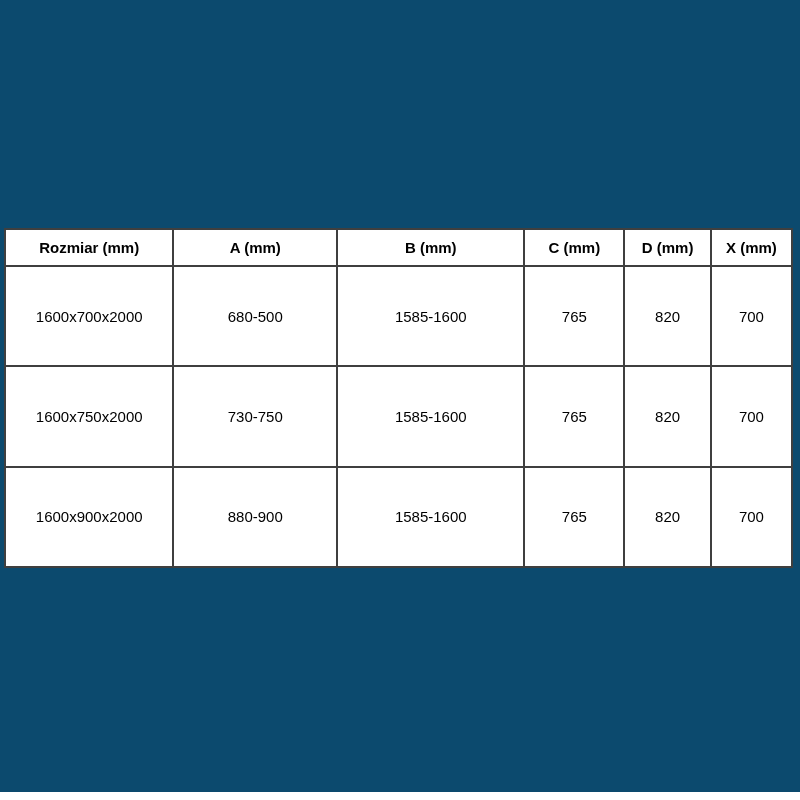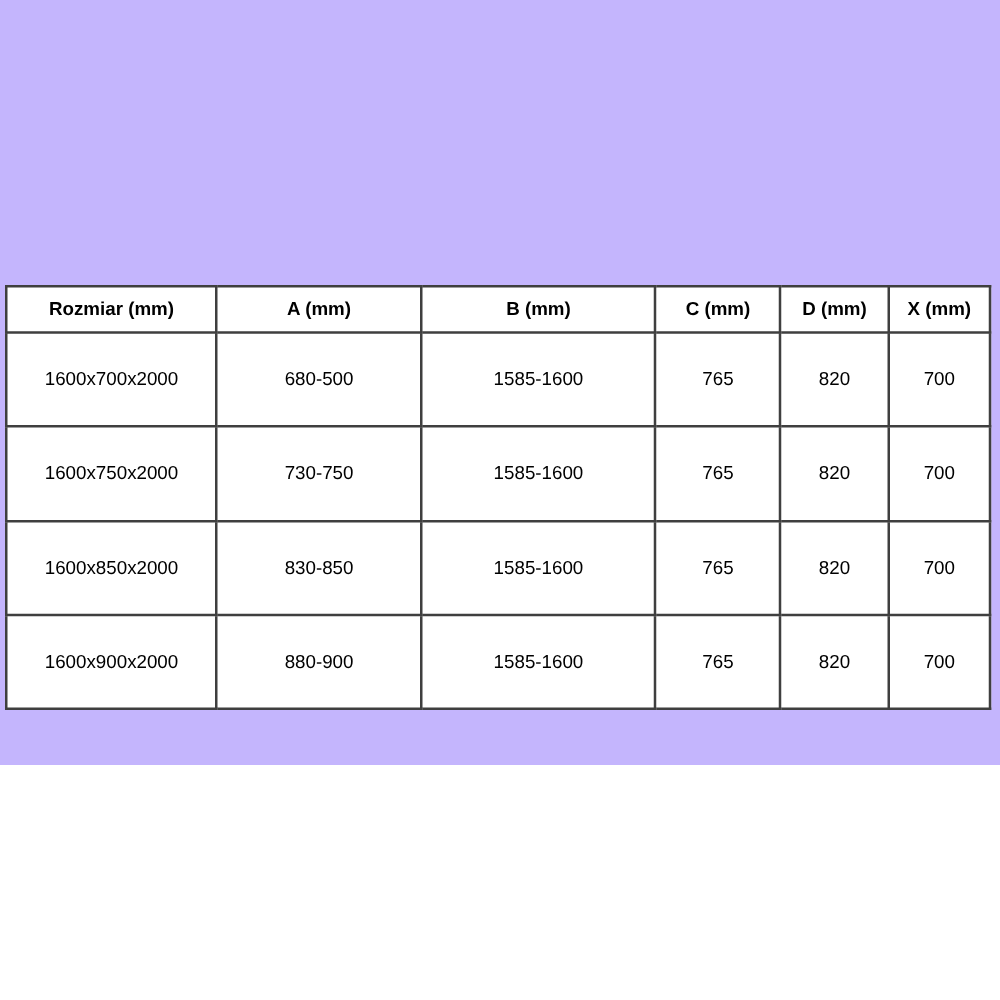--- a/index.html
+++ b/index.html
@@ -13,8 +13,8 @@
   .page {
     position: relative;
     width: 800px;
-    height: 612px;
-    background: #c4b5fd;
+    height: 792px;
+    background: #0c4a6e;
   }
   table.size-table {
     position: absolute;

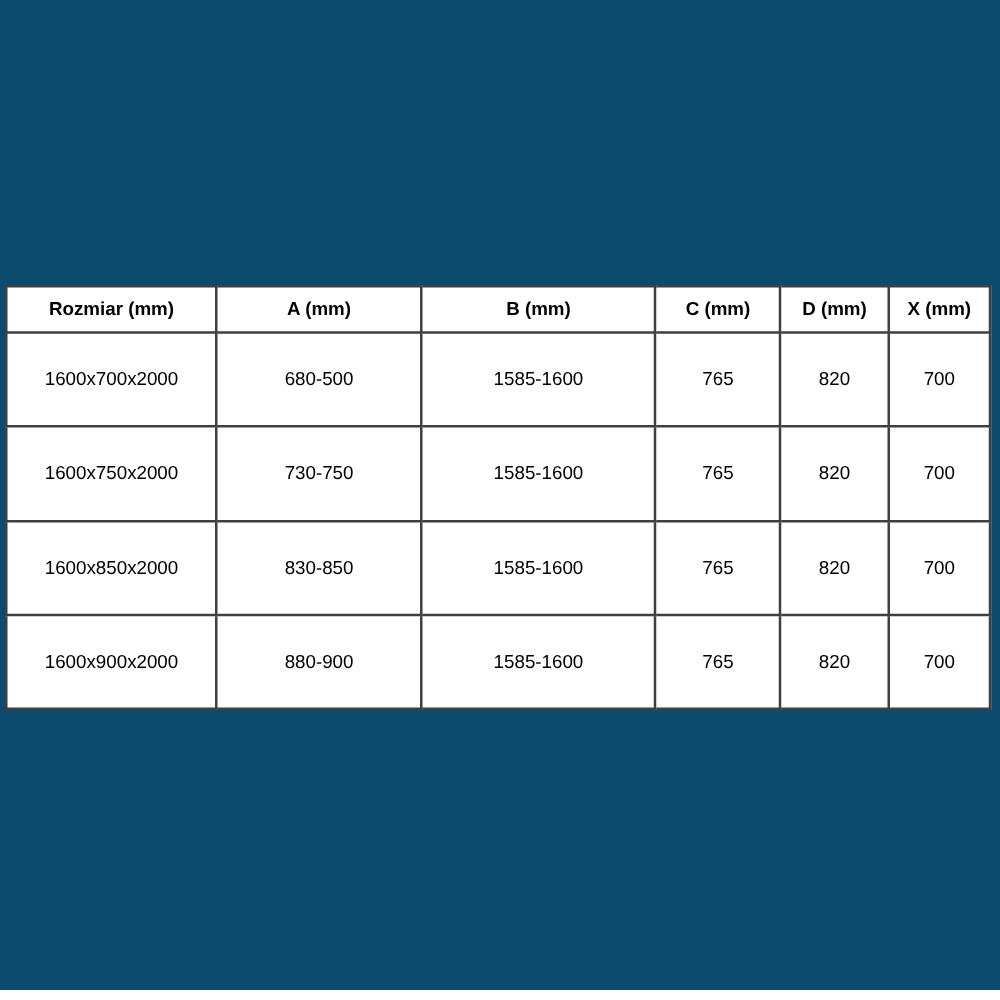--- a/index.html
+++ b/index.html
@@ -89,14 +89,6 @@
           <td>700</td>
         </tr>
         <tr>
-          <td>1600x850x2000</td>
-          <td>830-850</td>
-          <td>1585-1600</td>
-          <td>765</td>
-          <td>820</td>
-          <td>700</td>
-        </tr>
-        <tr>
           <td>1600x900x2000</td>
           <td>880-900</td>
           <td>1585-1600</td>

